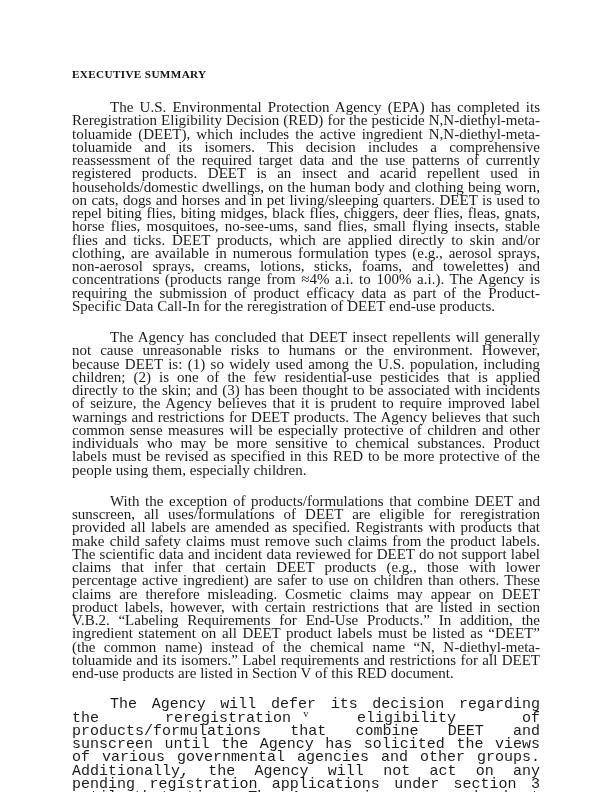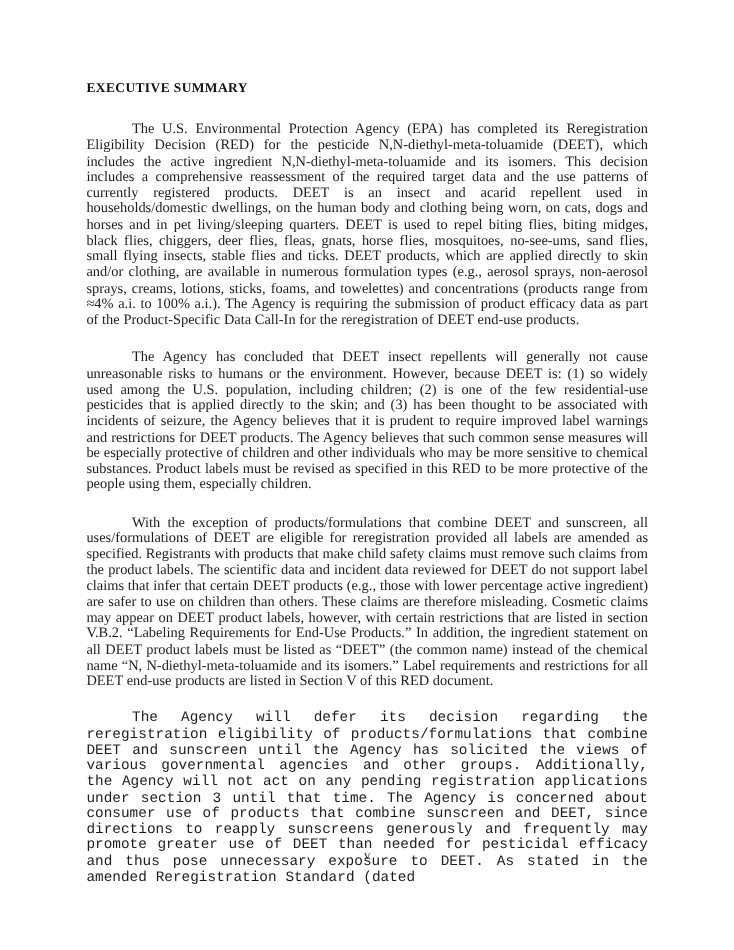--- a/index.html
+++ b/index.html
@@ -42,7 +42,7 @@
   }
 
   .para {
-    font-size: 12px;
+    font-size: 15px;
     line-height: 13.25px;
     text-align: justify;
     text-justify: inter-word;

